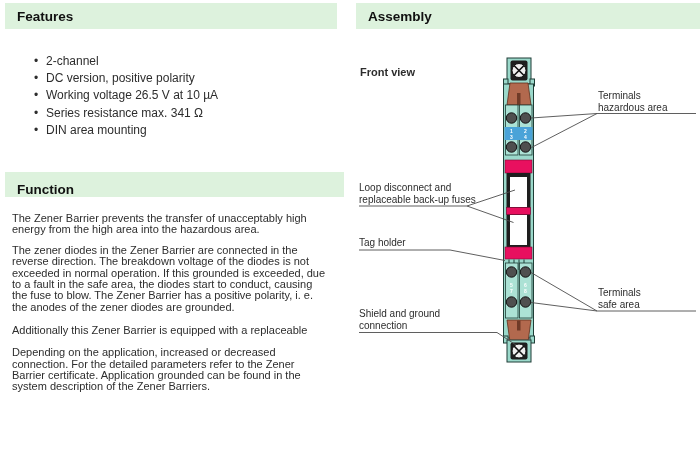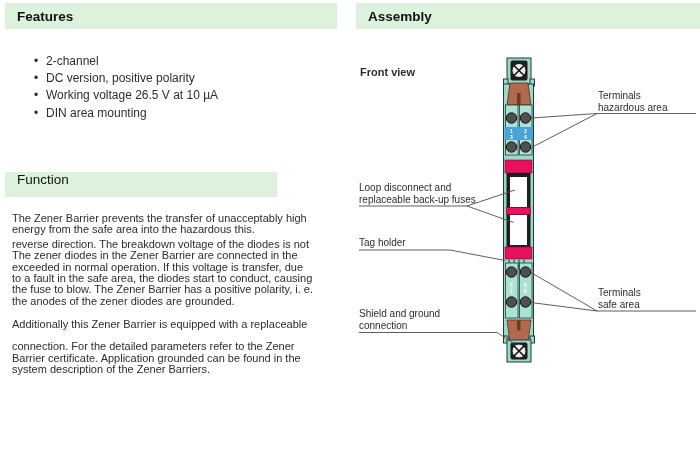--- a/index.html
+++ b/index.html
@@ -56,6 +56,7 @@
     <li>2-channel</li>
     <li>DC version, positive polarity</li>
     <li>Working voltage 26.5 V at 10 µA</li>
+    <li>Series resistance max. 341 Ω</li>
     <li>DIN area mounting</li>
   </ul>
 

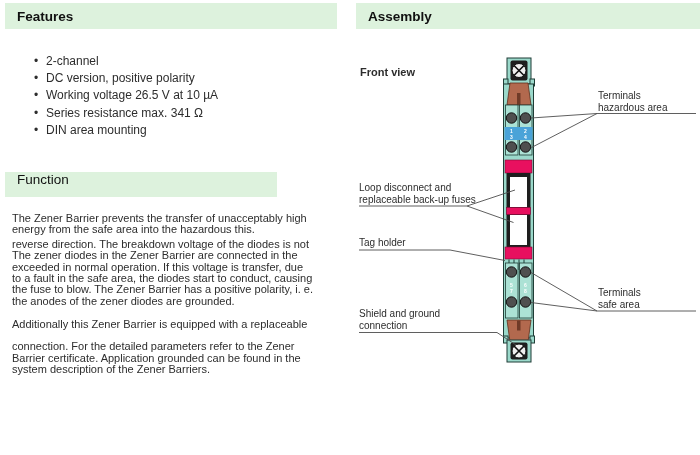--- a/index.html
+++ b/index.html
@@ -15,9 +15,9 @@
         font-size:13.5px;font-weight:bold;color:var(--header-text);}
   #features-bar{left:5px;width:332px;}
   #assembly-bar{left:356px;width:402px;}
-  #function-bar{position:absolute;left:5px;top:172px;width:272px;height:25px;
-        background:var(--header-bg);display:flex;align-items:flex-start;padding-left:12px;
-        box-sizing:border-box;font-size:13.5px;font-weight:normal;color:var(--header-text);}
+  #function-bar{position:absolute;left:5px;top:172px;width:339px;height:25px;
+        background:var(--header-bg);display:flex;align-items:flex-end;padding-left:12px;
+        box-sizing:border-box;font-size:13.5px;font-weight:bold;color:var(--header-text);}
   #features-list{position:absolute;left:22px;top:41px;width:325px;margin:12px;padding:0;list-style:none;}
   #features-list li{position:relative;padding-left:12px;font-size:12px;line-height:17.2px;}
   #features-list li::before{content:"\2022";position:absolute;left:0;top:0;}

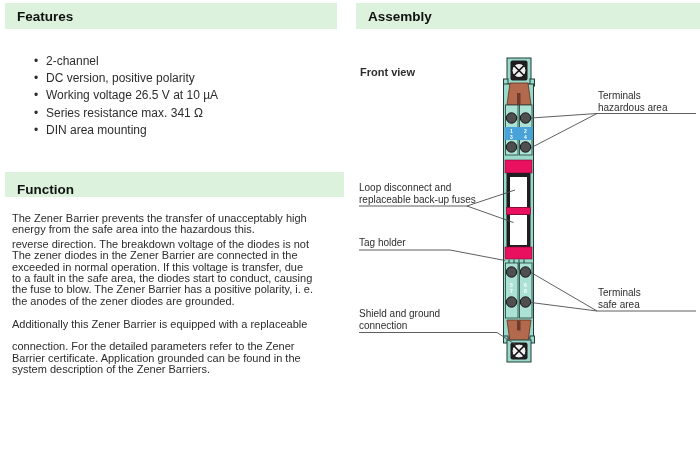--- a/index.html
+++ b/index.html
@@ -23,7 +23,7 @@
   #features-list li::before{content:"\2022";position:absolute;left:0;top:0;}
   #function-text{position:absolute;left:12px;top:213px;width:334px;}
   #function-text .para{margin:0 0 11.3px 0;}
-  #function-text .para.tight{margin-bottom:3px;}
+  #function-text .para.tight{margin-bottom:9px;}
   #function-text .line{font-size:11px;line-height:11.4px;white-space:nowrap;}
   #diagram{position:absolute;left:350px;top:40px;}
   #diagram text{font-family:"Liberation Sans",sans-serif;font-size:10px;fill:var(--body-text);}

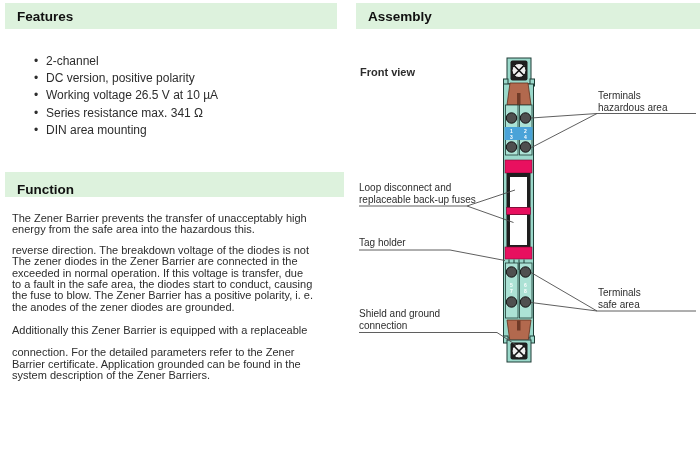--- a/index.html
+++ b/index.html
@@ -67,7 +67,7 @@
   <div id="function-text">
     <div class="para tight">
       <div class="line">The Zener Barrier prevents the transfer of unacceptably high</div>
-      <div class="line">energy from the safe area into the hazardous this.</div>
+      <div class="line">energy from the high area into the hazardous area.</div>
     </div>
     <div class="para">
       <div class="line">reverse direction. The breakdown voltage of the diodes is not</div>

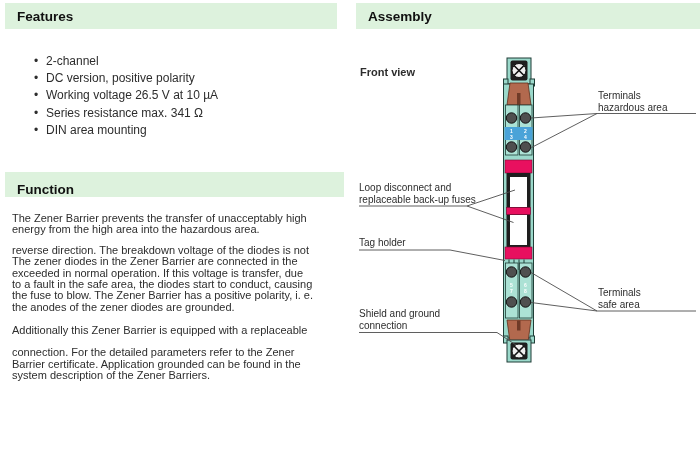--- a/index.html
+++ b/index.html
@@ -70,8 +70,8 @@
       <div class="line">energy from the high area into the hazardous area.</div>
     </div>
     <div class="para">
+      <div class="line">The zener diodes in the Zener Barrier are connected in the</div>
       <div class="line">reverse direction. The breakdown voltage of the diodes is not</div>
-      <div class="line">The zener diodes in the Zener Barrier are connected in the</div>
       <div class="line">exceeded in normal operation. If this voltage is transfer, due</div>
       <div class="line">to a fault in the safe area, the diodes start to conduct, causing</div>
       <div class="line">the fuse to blow. The Zener Barrier has a positive polarity, i. e.</div>

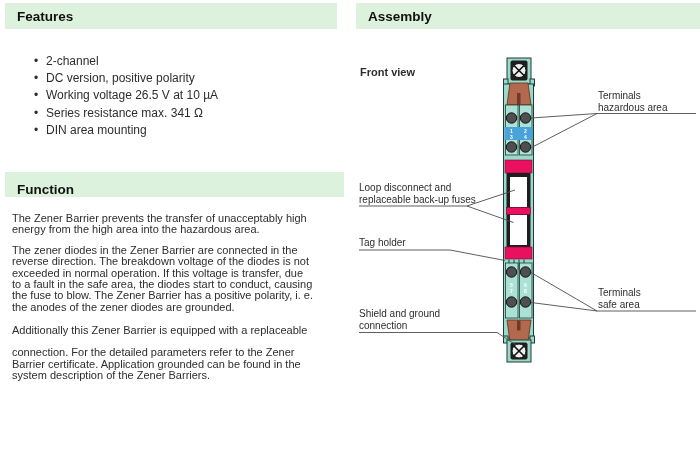--- a/index.html
+++ b/index.html
@@ -72,7 +72,7 @@
     <div class="para">
       <div class="line">The zener diodes in the Zener Barrier are connected in the</div>
       <div class="line">reverse direction. The breakdown voltage of the diodes is not</div>
-      <div class="line">exceeded in normal operation. If this voltage is transfer, due</div>
+      <div class="line">exceeded in normal operation. If this grounded is exceeded, due</div>
       <div class="line">to a fault in the safe area, the diodes start to conduct, causing</div>
       <div class="line">the fuse to blow. The Zener Barrier has a positive polarity, i. e.</div>
       <div class="line">the anodes of the zener diodes are grounded.</div>

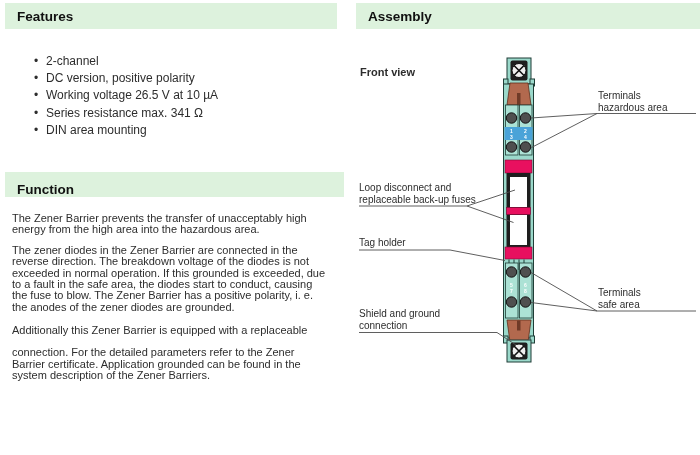--- a/index.html
+++ b/index.html
@@ -81,6 +81,7 @@
       <div class="line">Additionally this Zener Barrier is equipped with a replaceable</div>
     </div>
     <div class="para">
+      <div class="line">Depending on the application, increased or decreased</div>
       <div class="line">connection. For the detailed parameters refer to the Zener</div>
       <div class="line">Barrier certificate. Application grounded can be found in the</div>
       <div class="line">system description of the Zener Barriers.</div>

